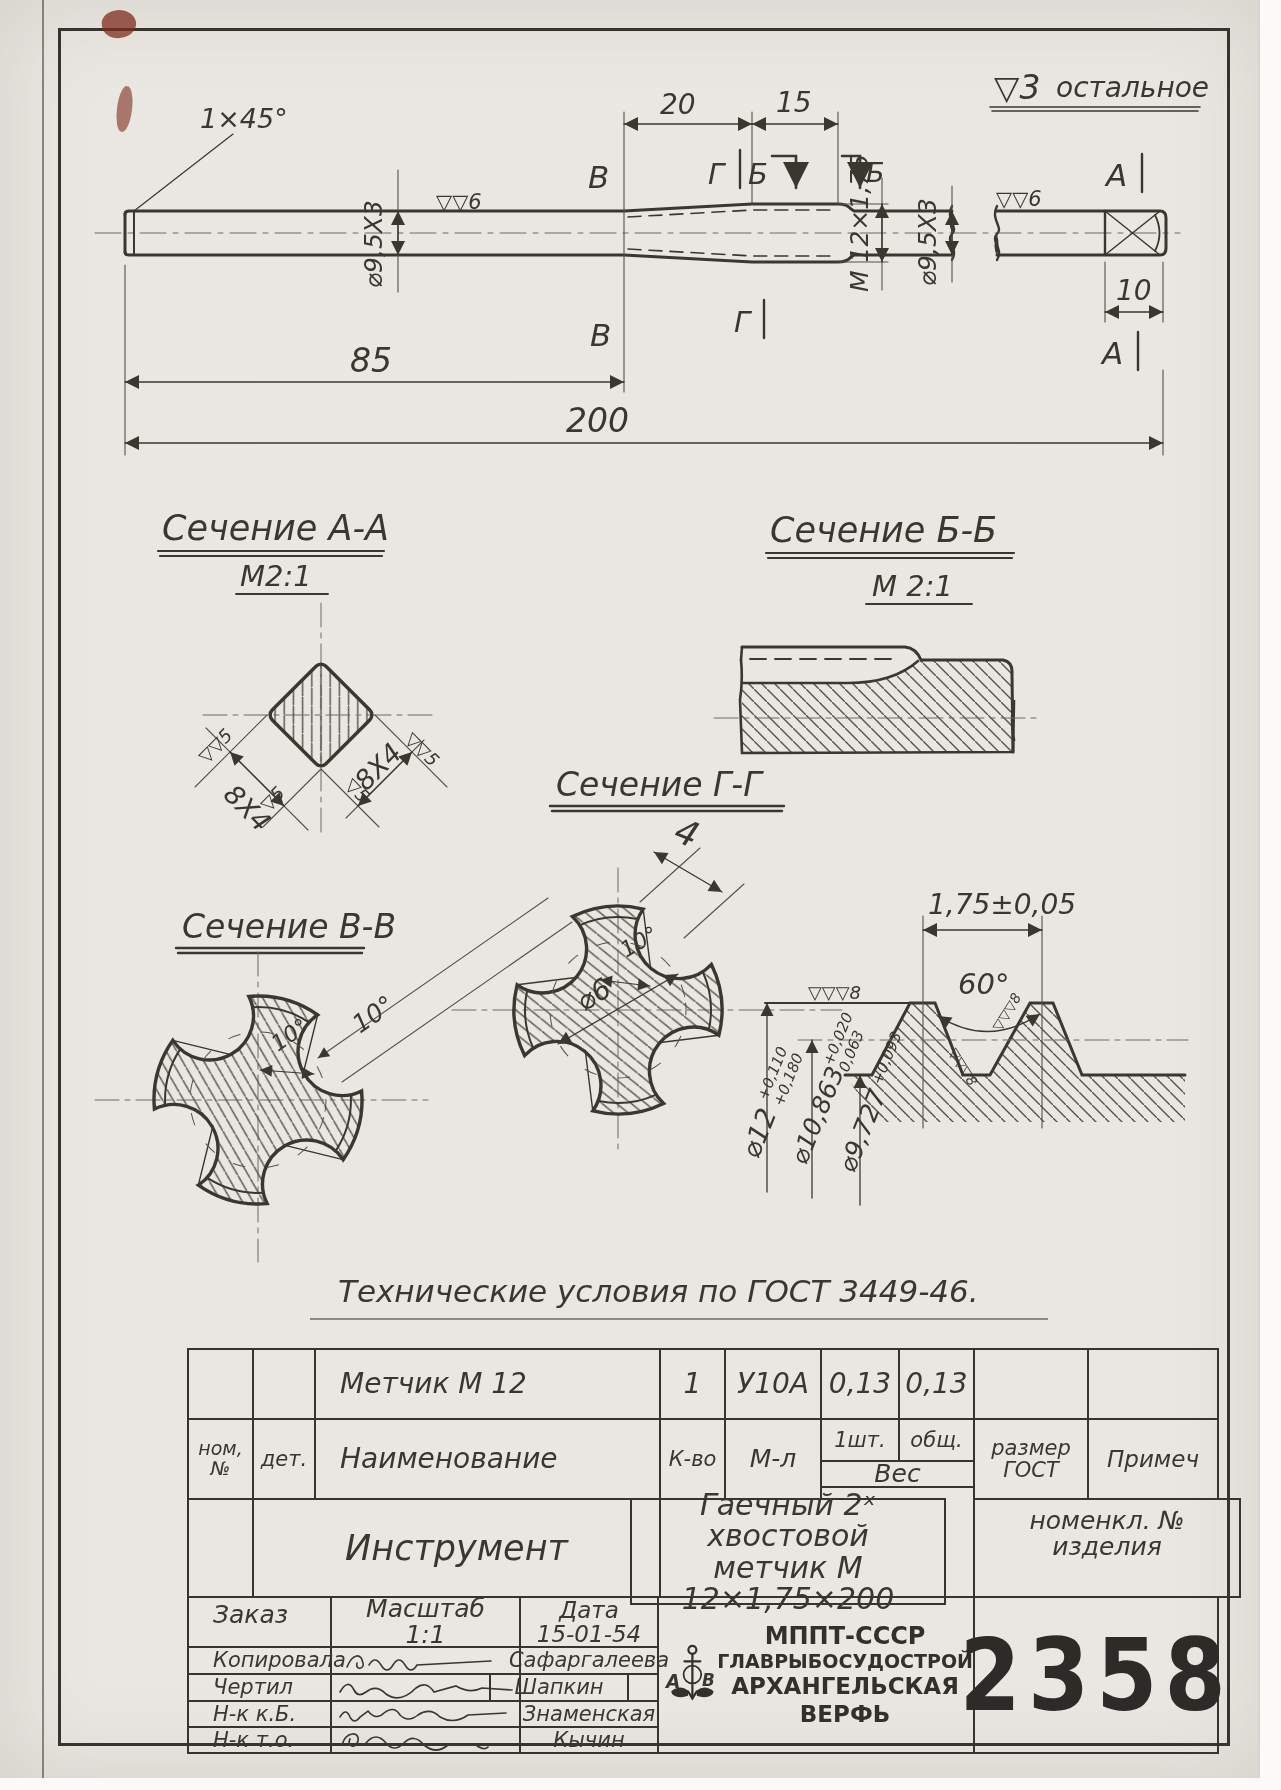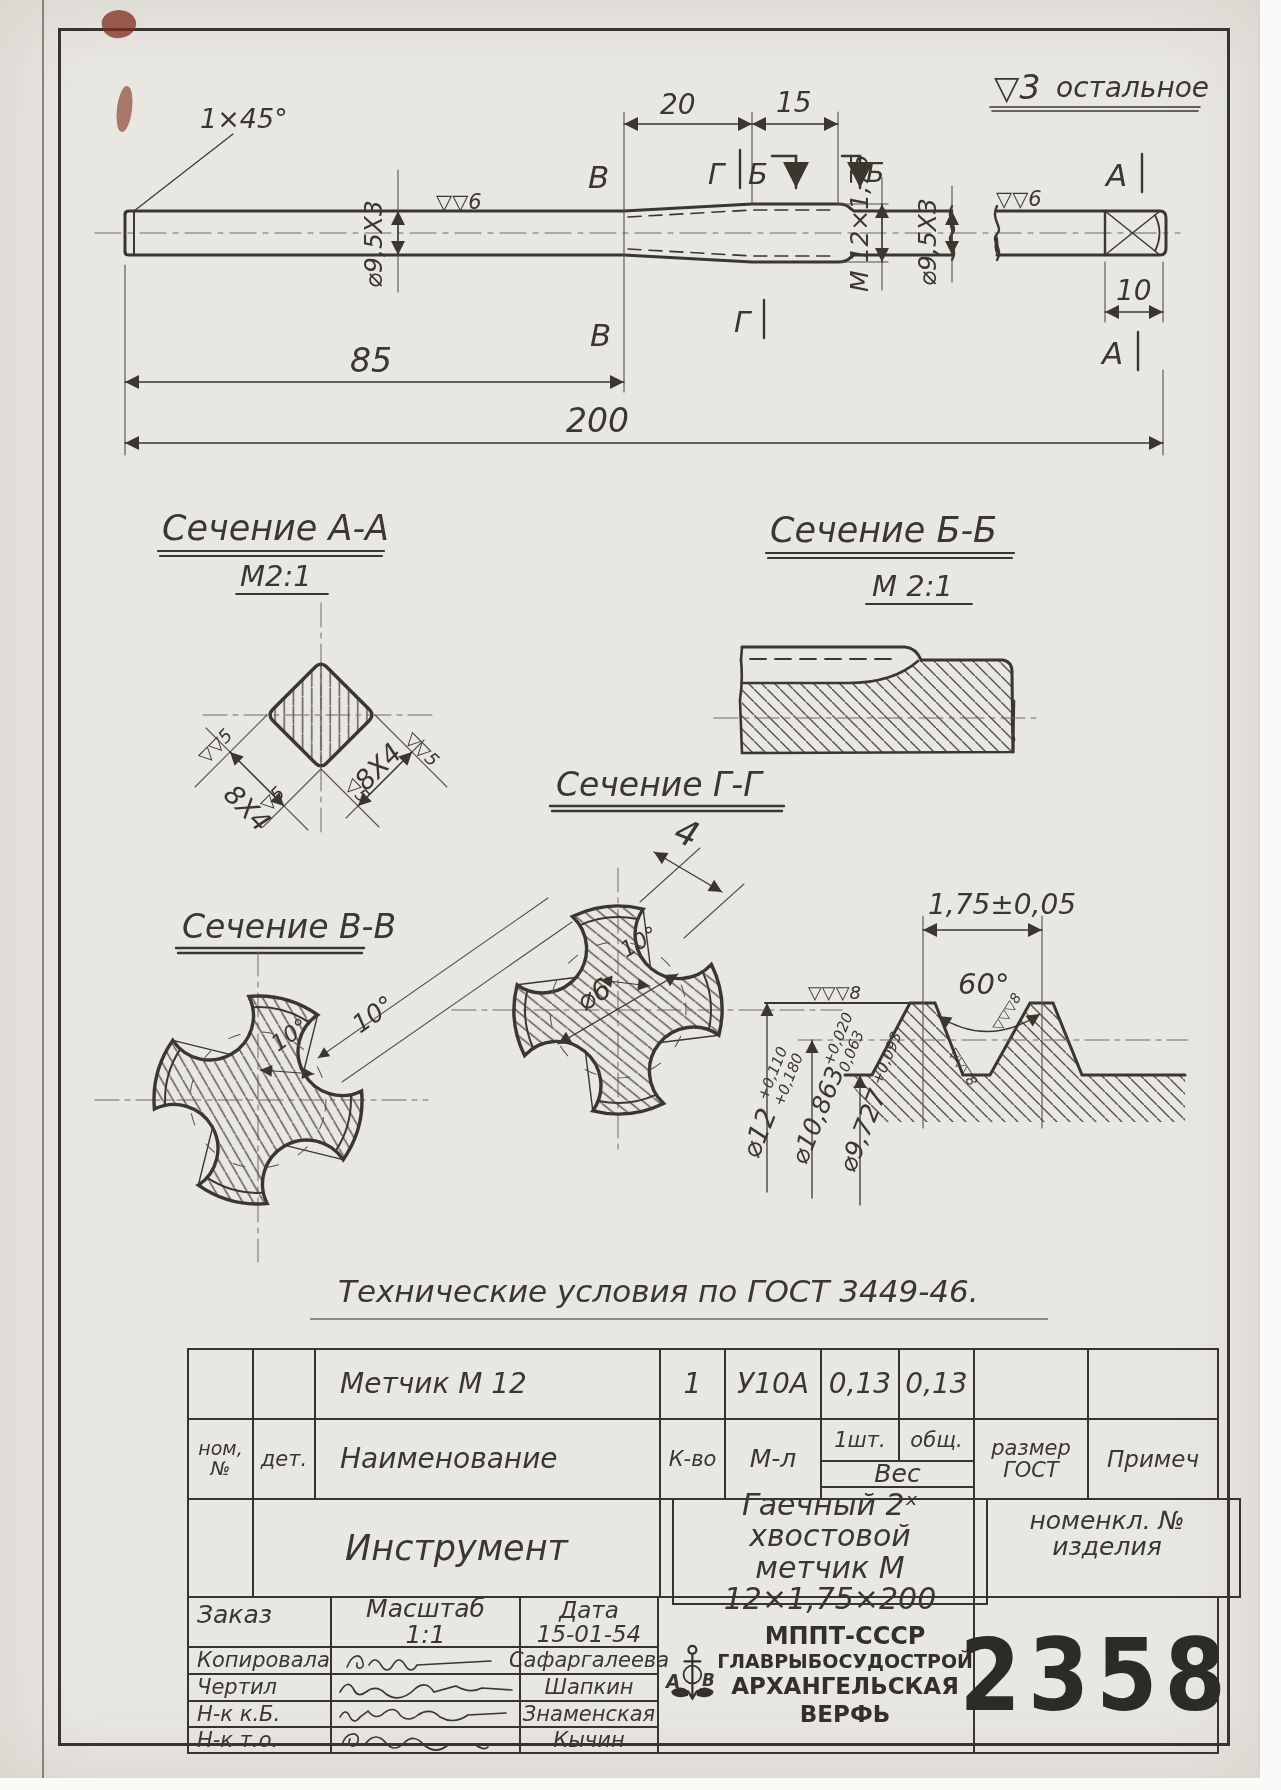--- a/index.html
+++ b/index.html
@@ -299,7 +299,7 @@
 
     <div class="cell" style="left:187px;top:1498px;width:67px;height:100px"></div>
     <div class="cell s34" style="left:252px;top:1498px;width:409px;height:100px">Инструмент</div>
-    <div class="cell twoline s30" style="left:672px;top:1498px;width:316px;height:107px">
+    <div class="cell twoline s30" style="left:630px;top:1498px;width:316px;height:107px">
       <div>Гаечный 2ˣ хвостовой</div>
         <div>метчик  М 12×1,75×200</div>
     </div>

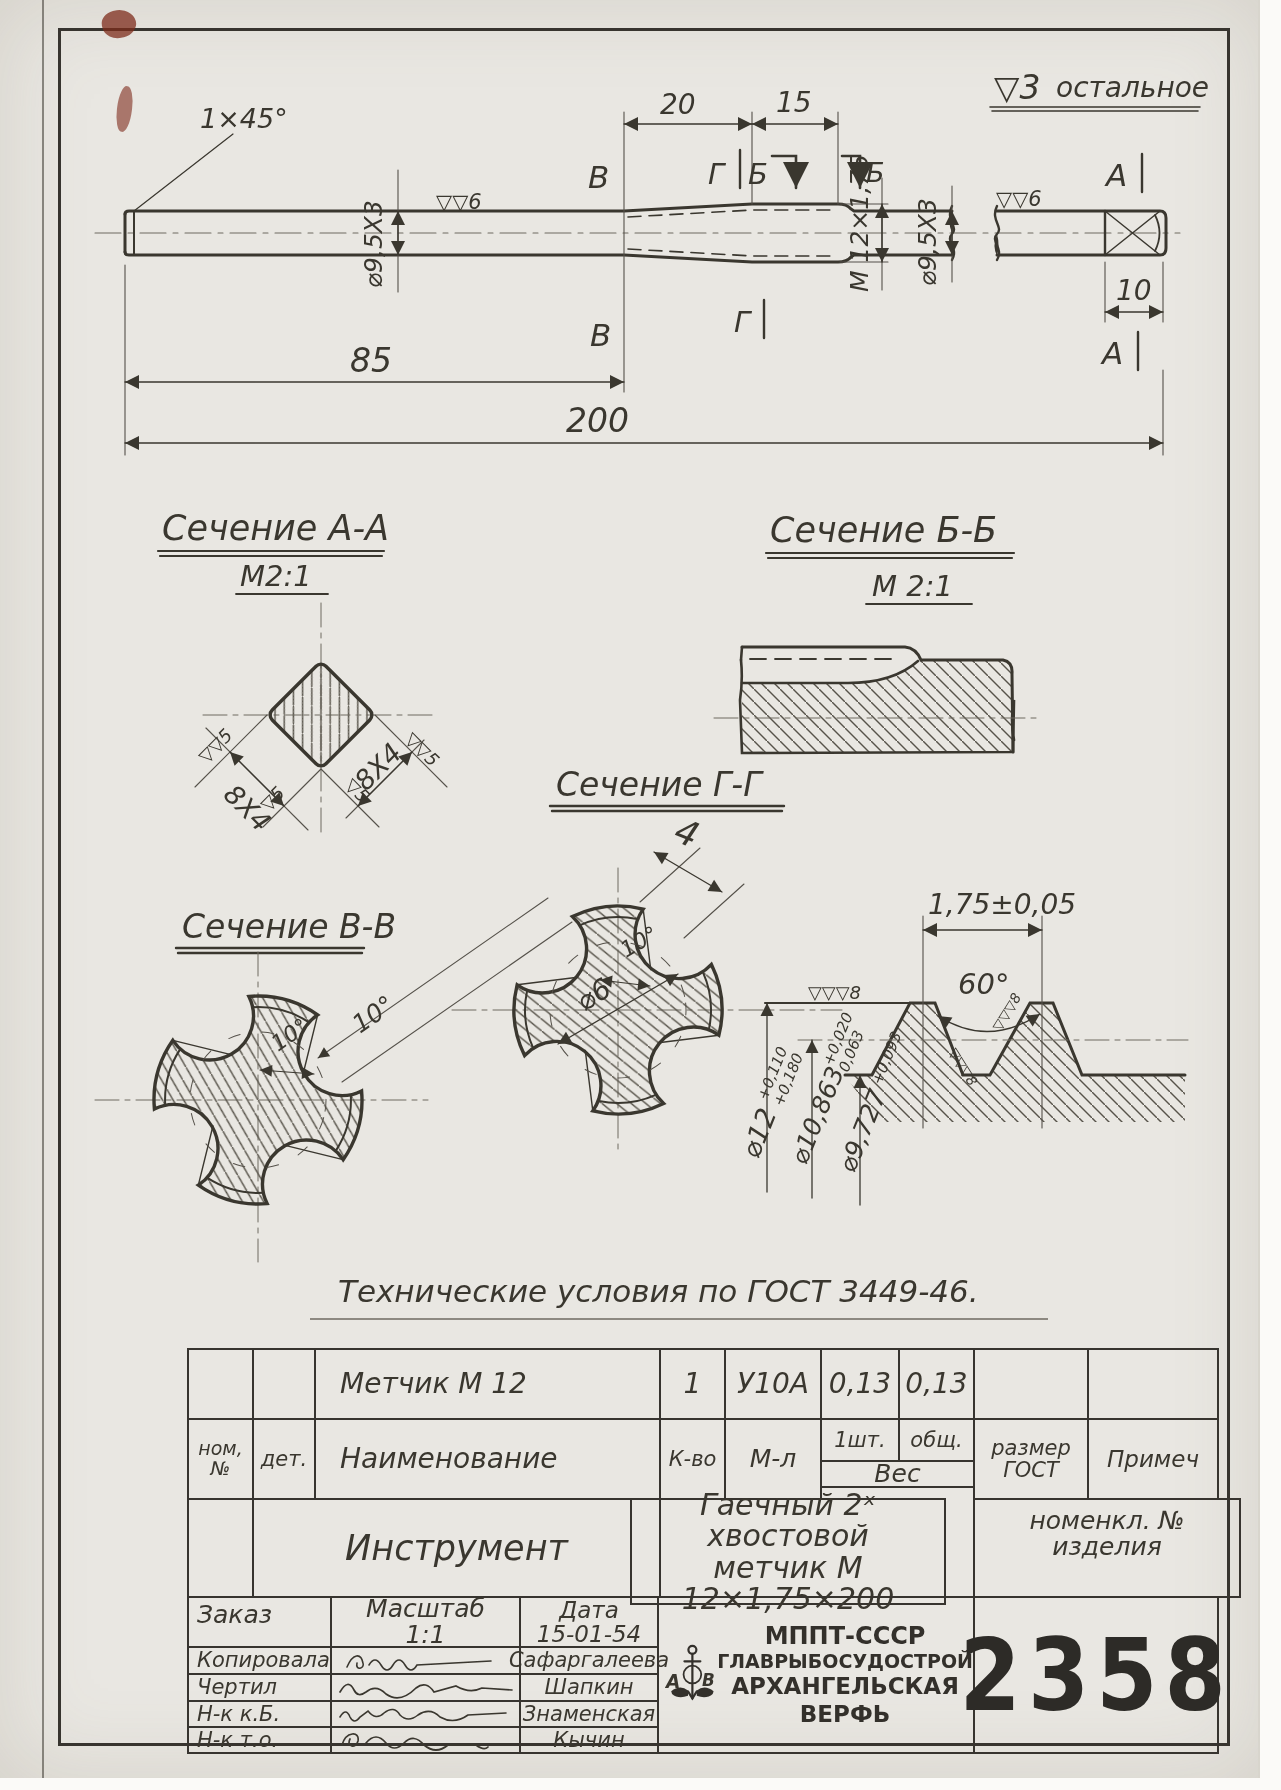--- a/index.html
+++ b/index.html
@@ -16,7 +16,7 @@
   .cell{position:absolute;border:2px solid #37342f;box-sizing:border-box;color:#3a372f;
         font-style:italic;display:flex;align-items:center;justify-content:center;
         text-align:center;line-height:1.05;}
-  .cell.left{justify-content:flex-start;padding-left:8px;text-align:left;}
+  .cell.left{justify-content:flex-start;padding-left:24px;text-align:left;}
   .s18{font-size:19px}.s20{font-size:21px}.s22{font-size:23px}.s24{font-size:25px}
   .s28{font-size:28px}.s30{font-size:30px}.s34{font-size:35px}
   .num{font-size:100px;font-weight:800;font-style:normal;letter-spacing:8px;

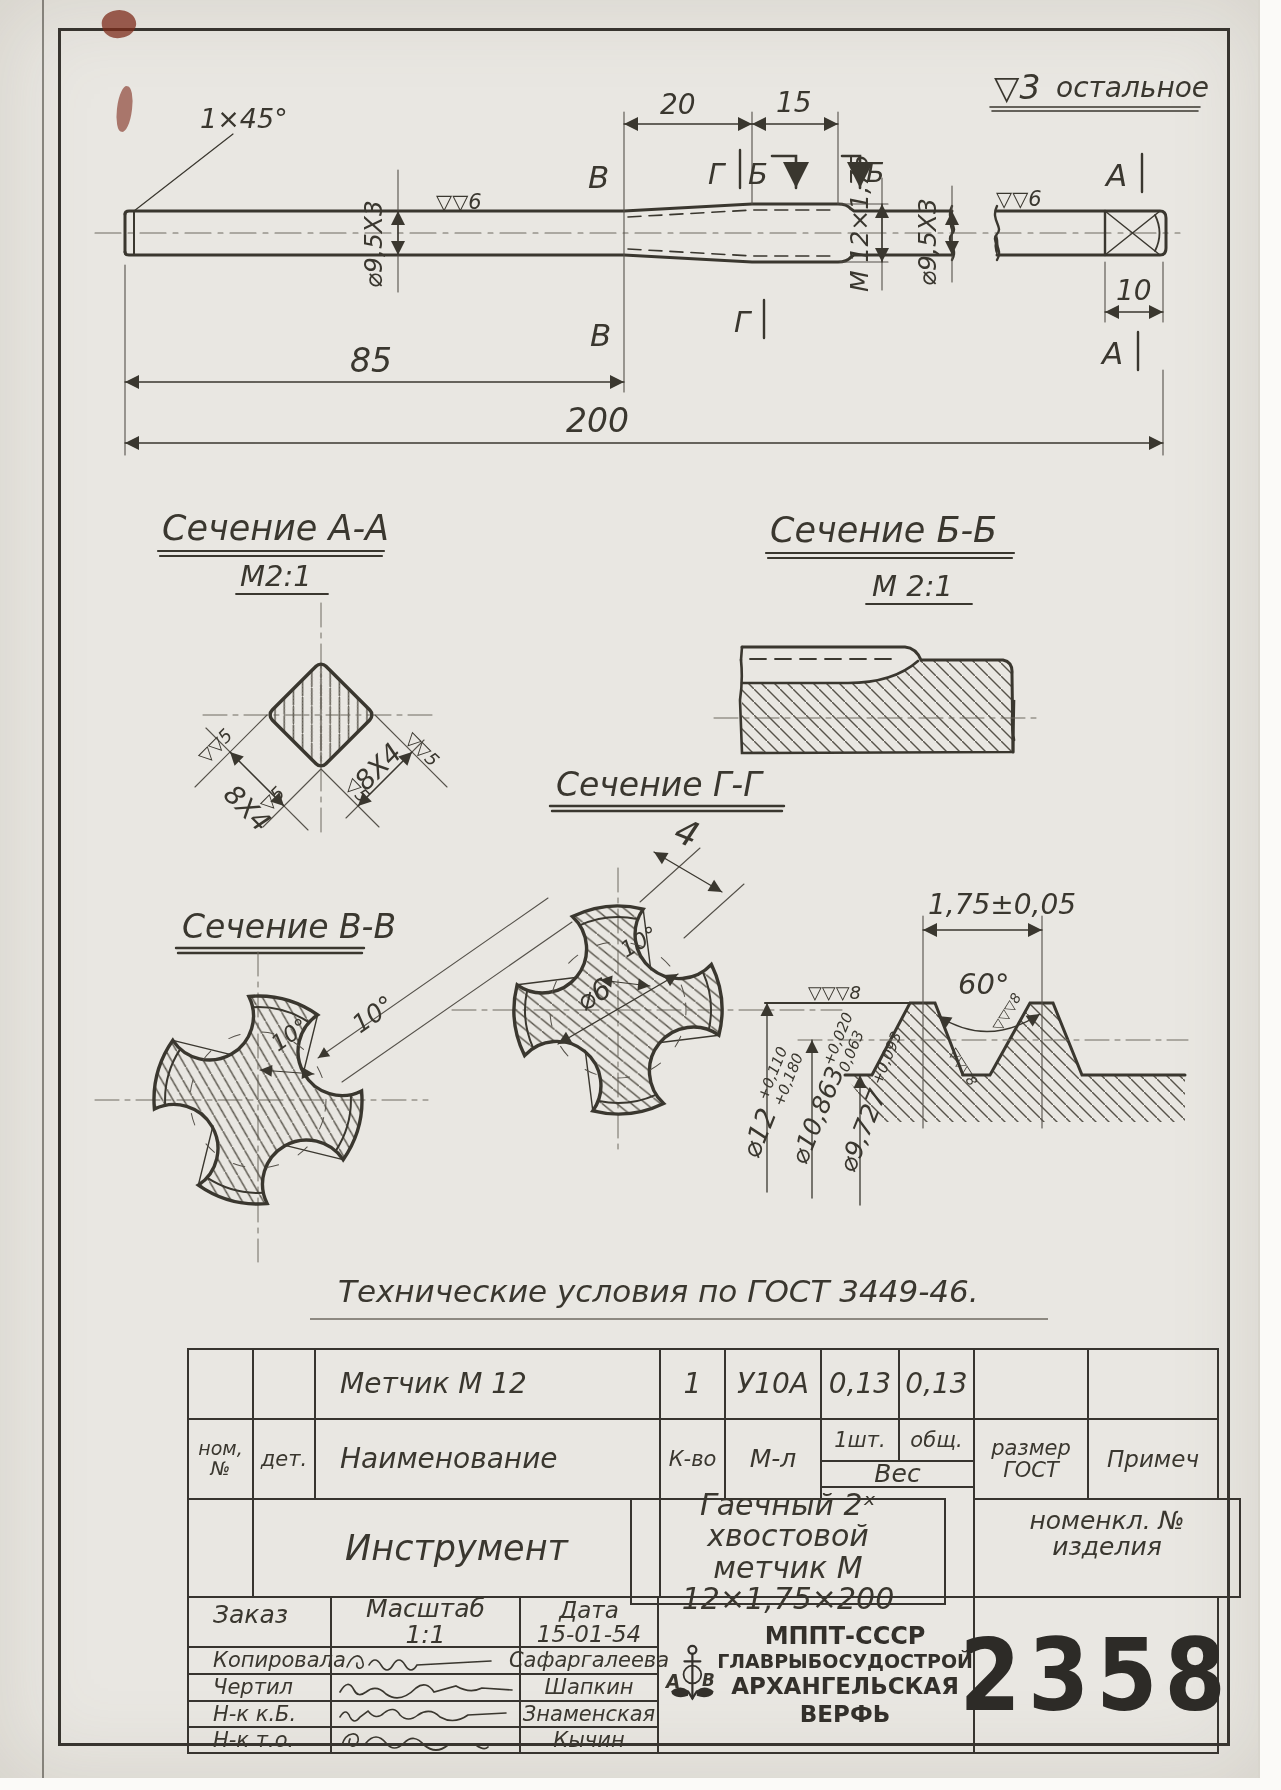--- a/index.html
+++ b/index.html
@@ -331,7 +331,7 @@
           <path d="M4,16 q8,-14 14,-2 q4,8 12,2 q10,-8 20,2 q14,10 30,-6 q10,-8 18,4 L120,10 q14,8 26,2 L176,14" stroke="#3a372f" stroke-width="1.7" fill="none" stroke-linecap="round"></path>
         </svg>
     </div>
-    <div class="cell s20" style="left:519px;top:1673px;width:140px;height:29px">Шапкин</div>
+    <div class="cell s20" style="left:489px;top:1673px;width:140px;height:29px">Шапкин</div>
     <div class="cell s20 left" style="left:187px;top:1700px;width:145px;height:28px">Н-к к.Б.</div>
     <div class="cell" style="left:330px;top:1700px;width:191px;height:28px">
       <svg width="180" height="22" viewBox="0 0 180 22">

